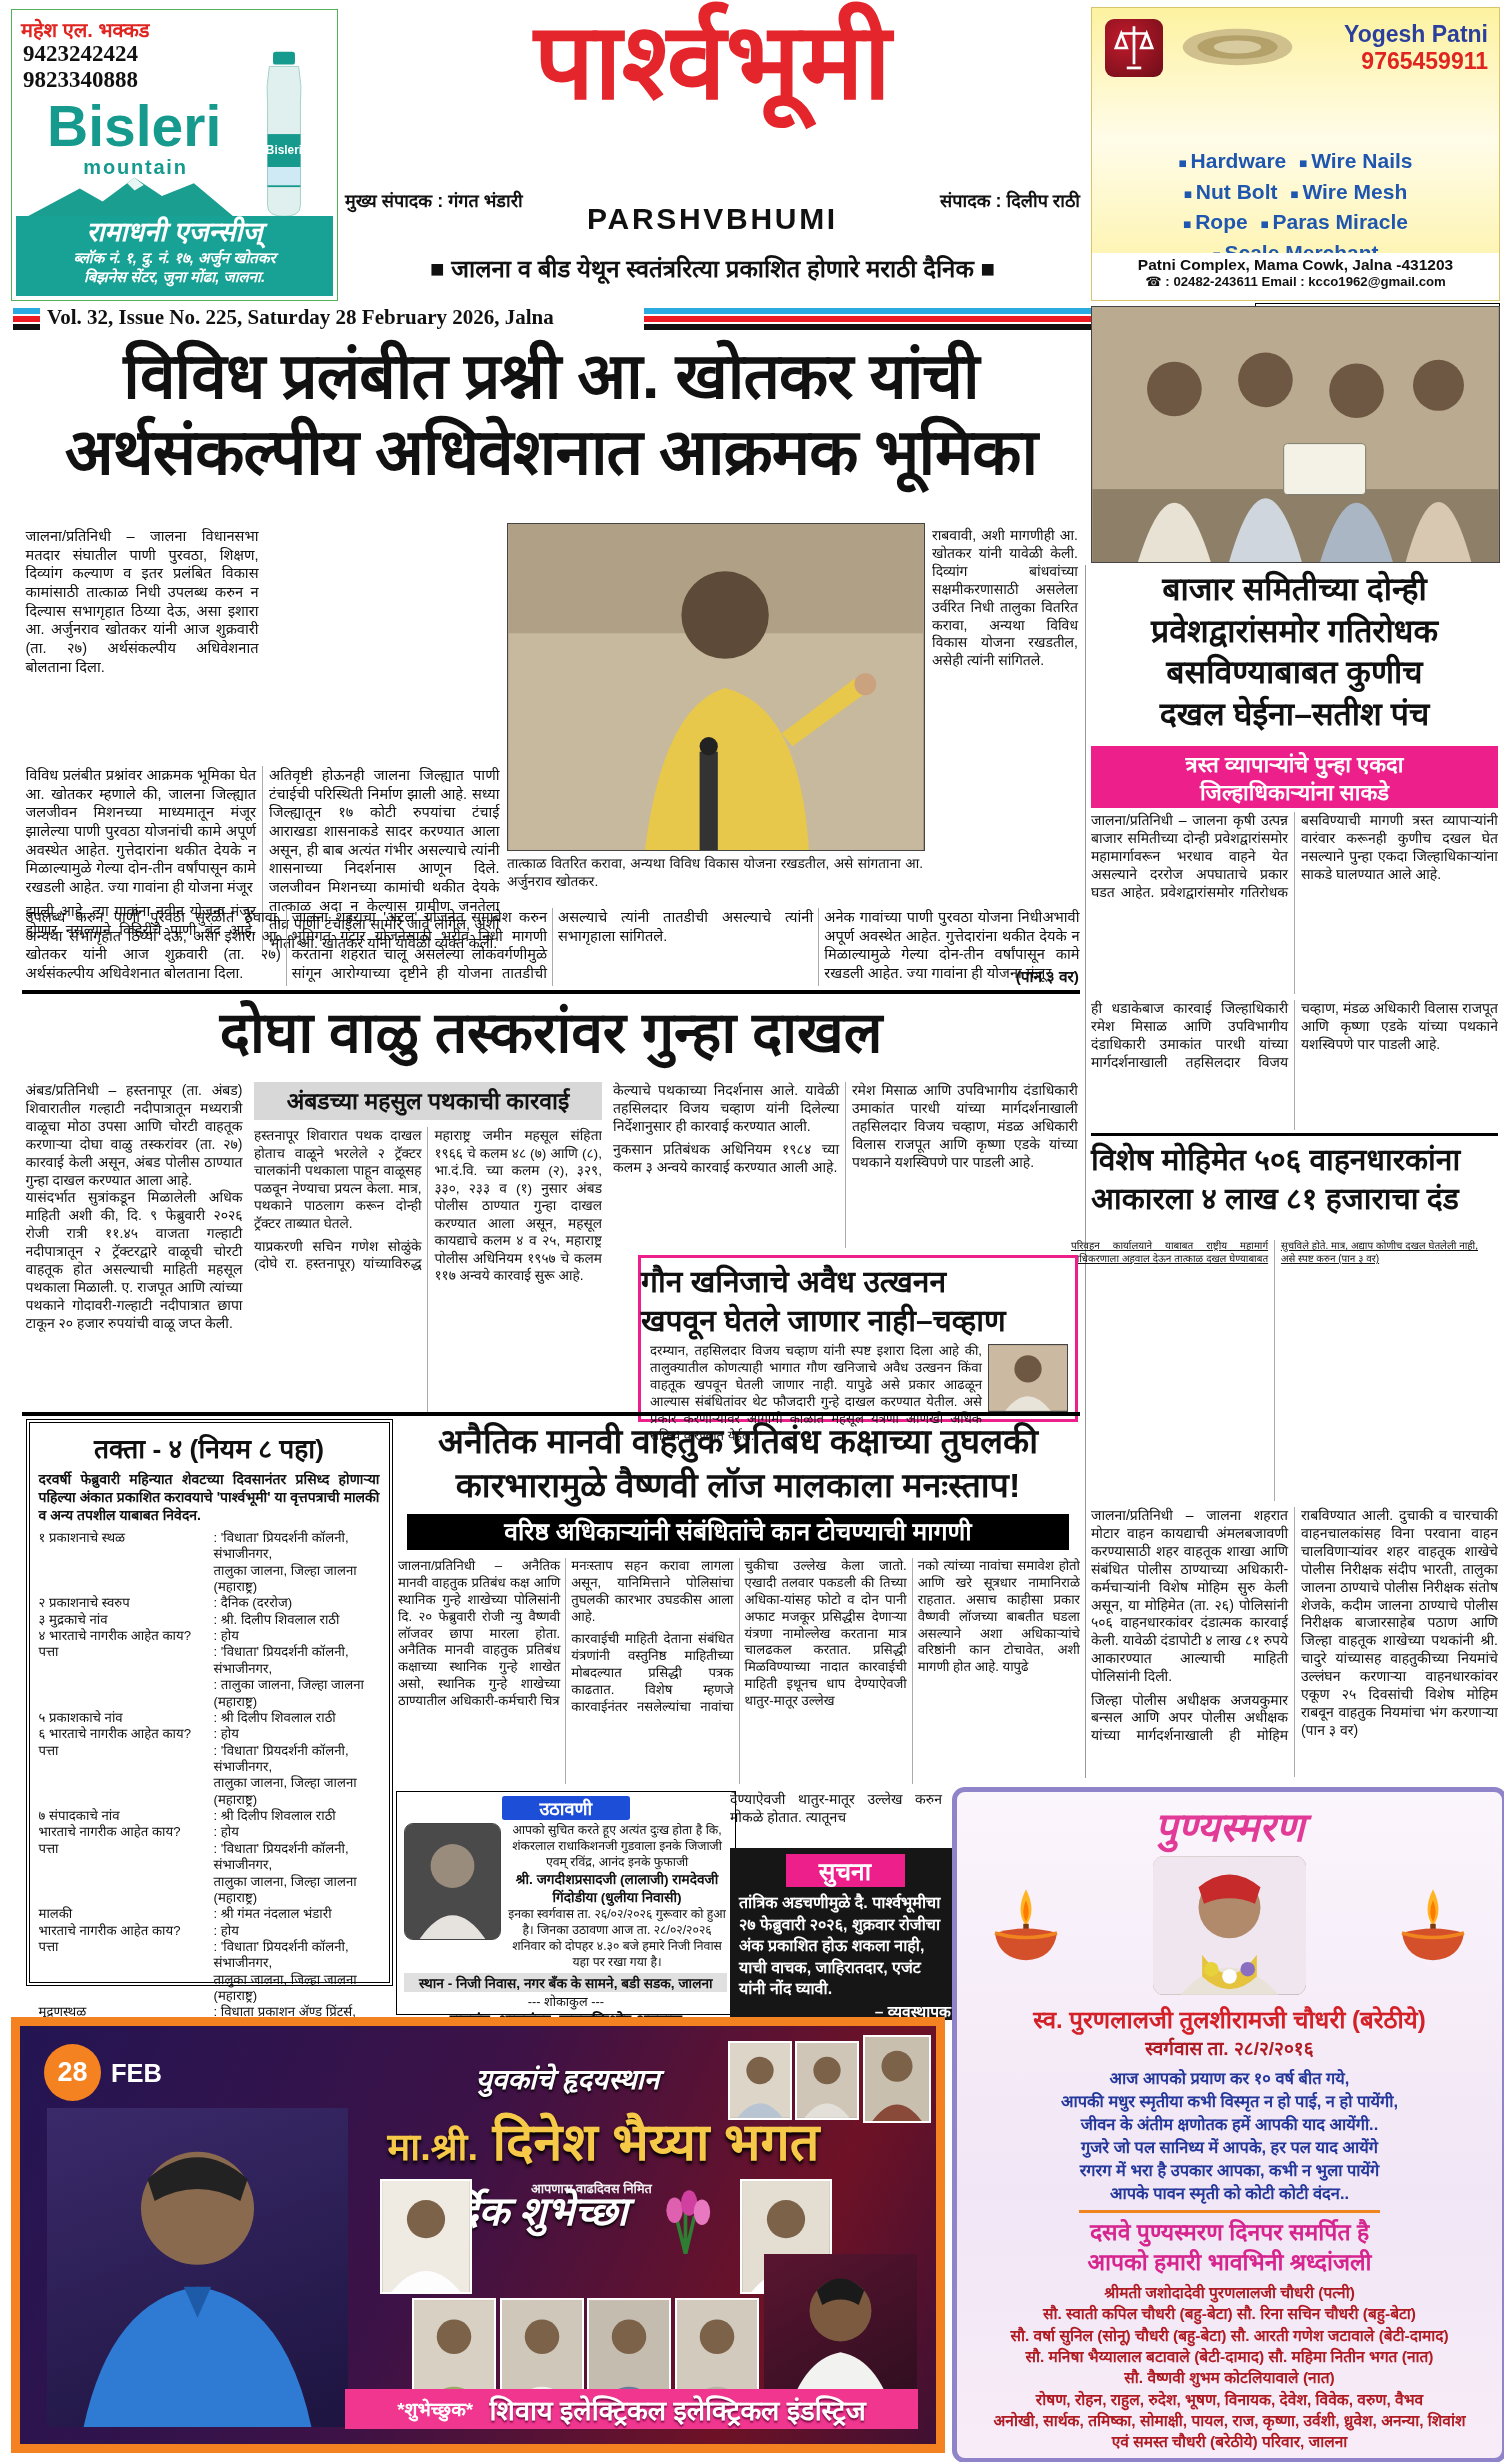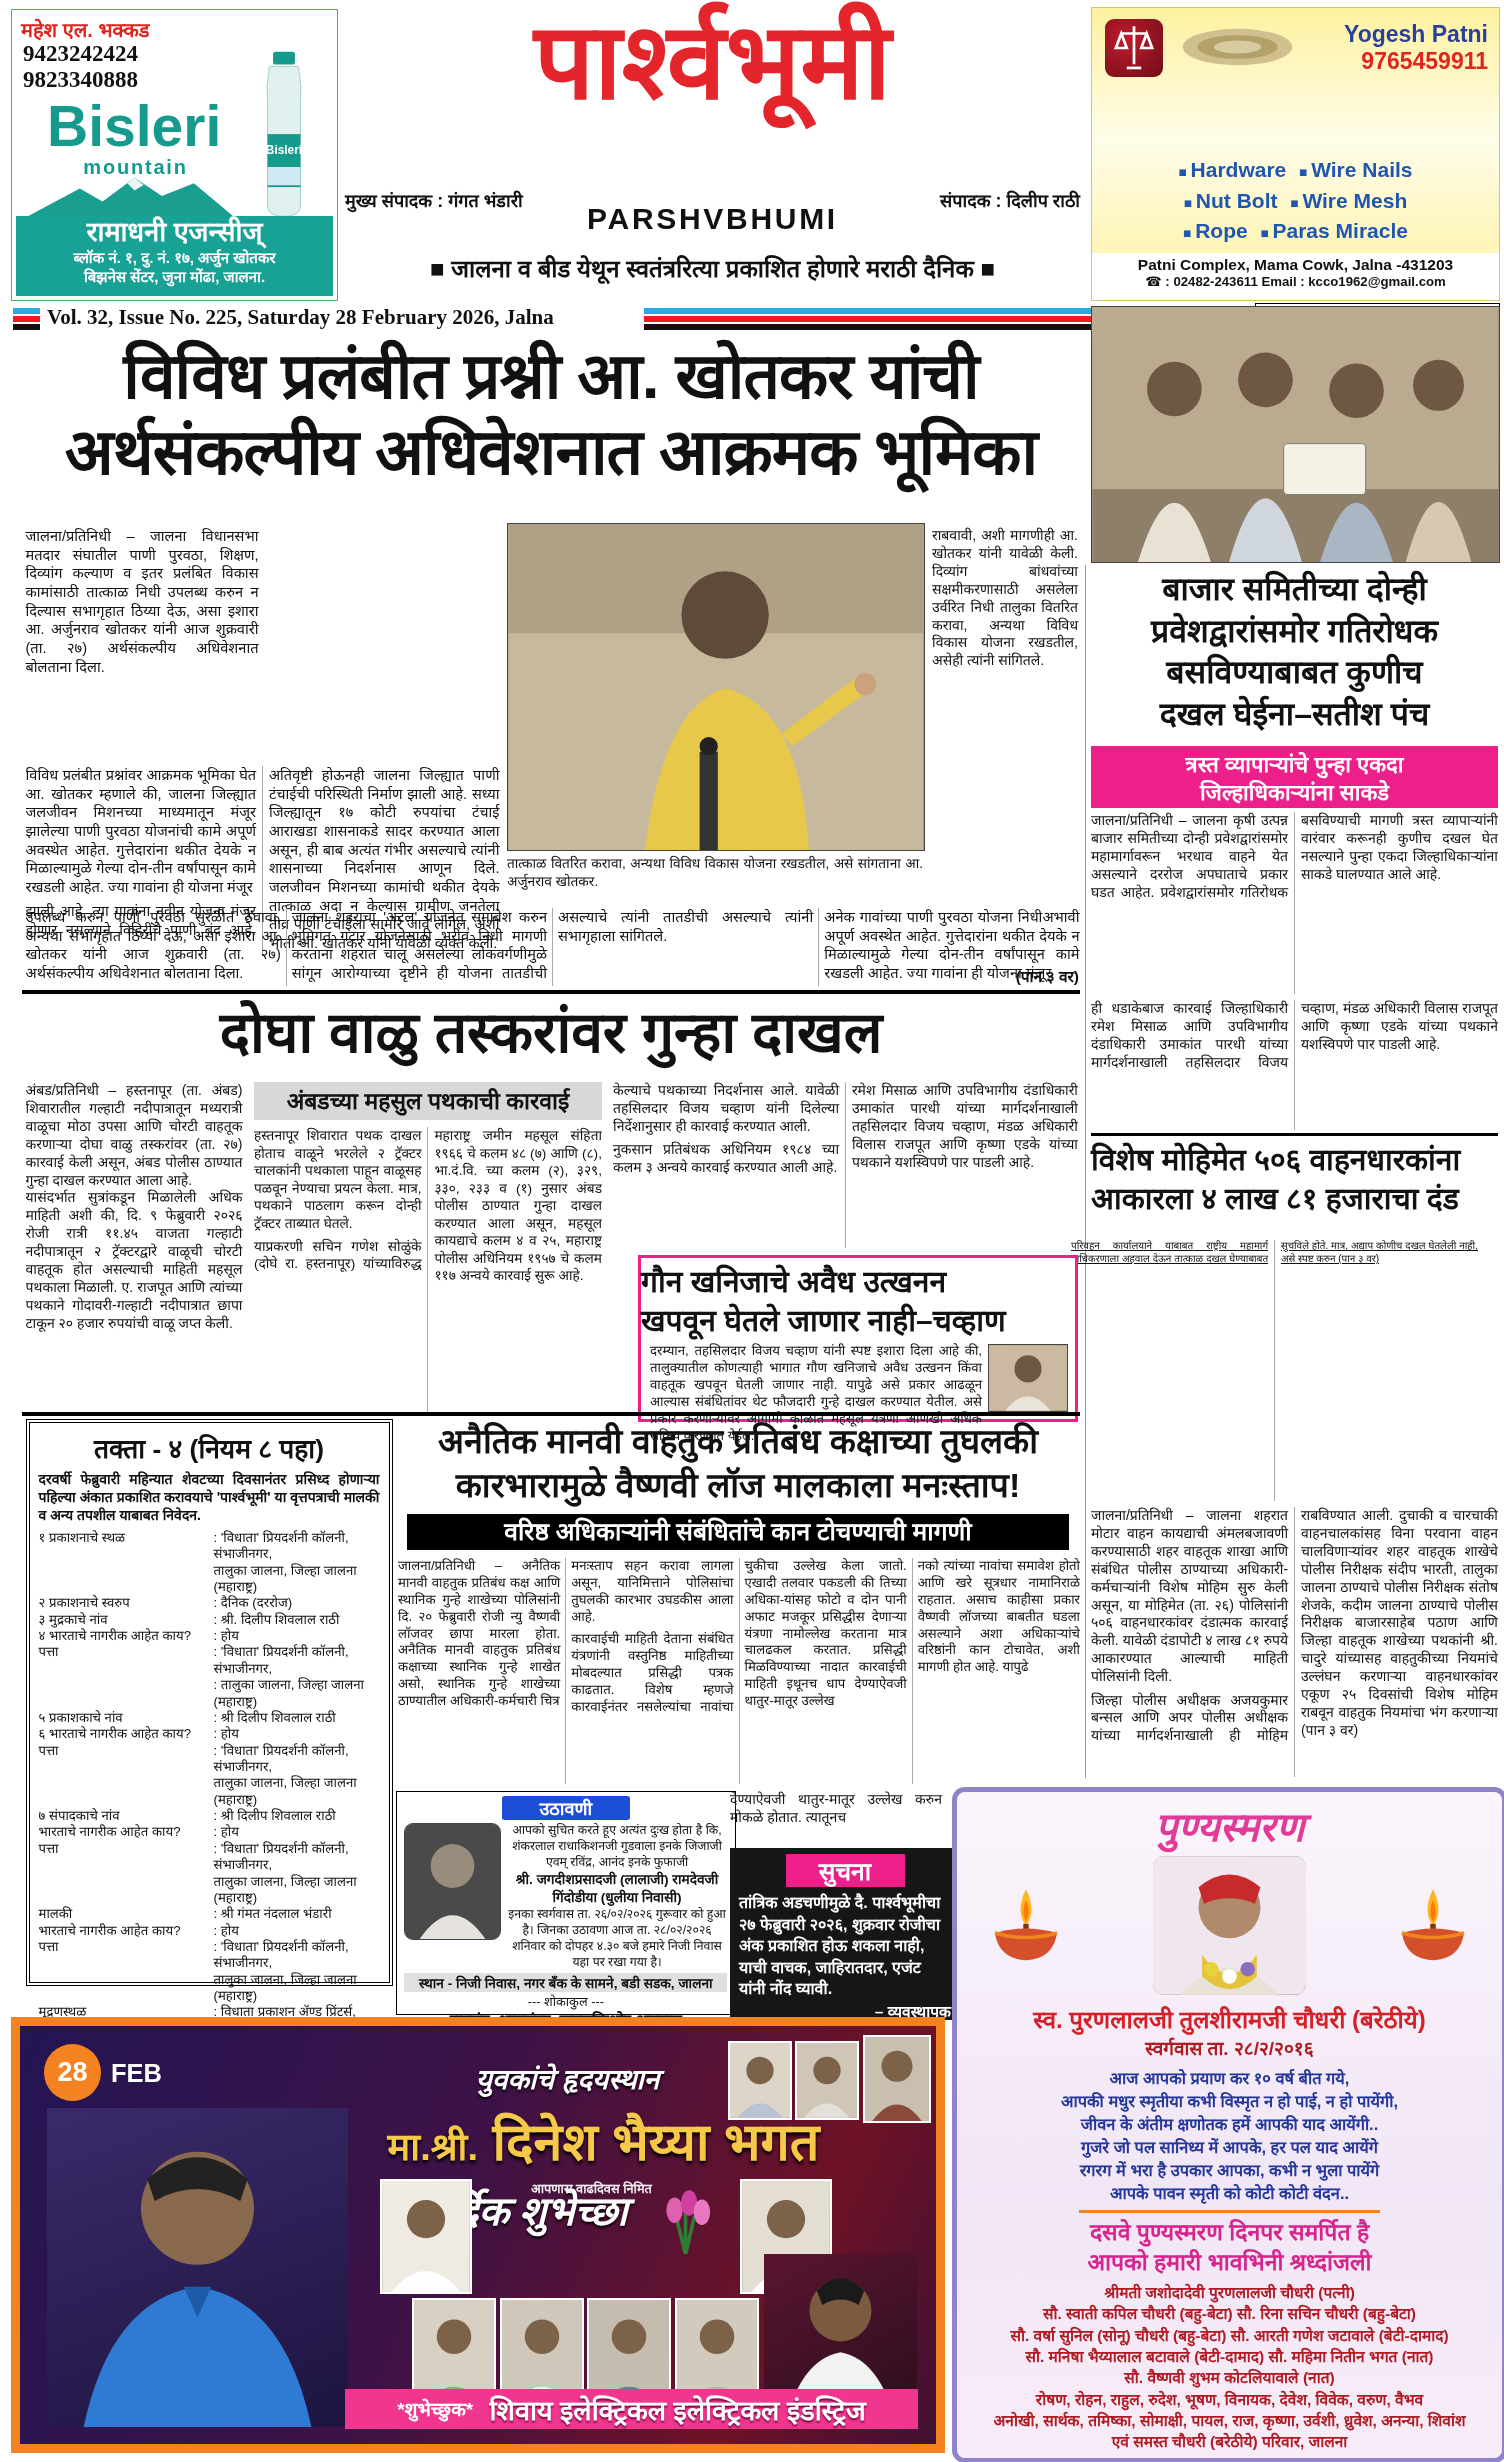--- a/index.html
+++ b/index.html
@@ -162,7 +162,7 @@
     </div>
     <div class="abs kp-name" style="right:11px;top:12.8px;">Yogesh Patni</div>
     <div class="abs kp-phone" style="right:11px;top:40px;">9765459911</div>
-    <div class="abs kp-items" style="left:5.5px;right:5.5px;top:147px;">
+    <div class="abs kp-items" style="left:5.5px;right:5.5px;top:138px;">
       <span>Hardware</span><span>Wire Nails</span><br>
       <span>Nut Bolt</span><span>Wire Mesh</span><br>
       <span>Rope</span><span>Paras Miracle</span><br>

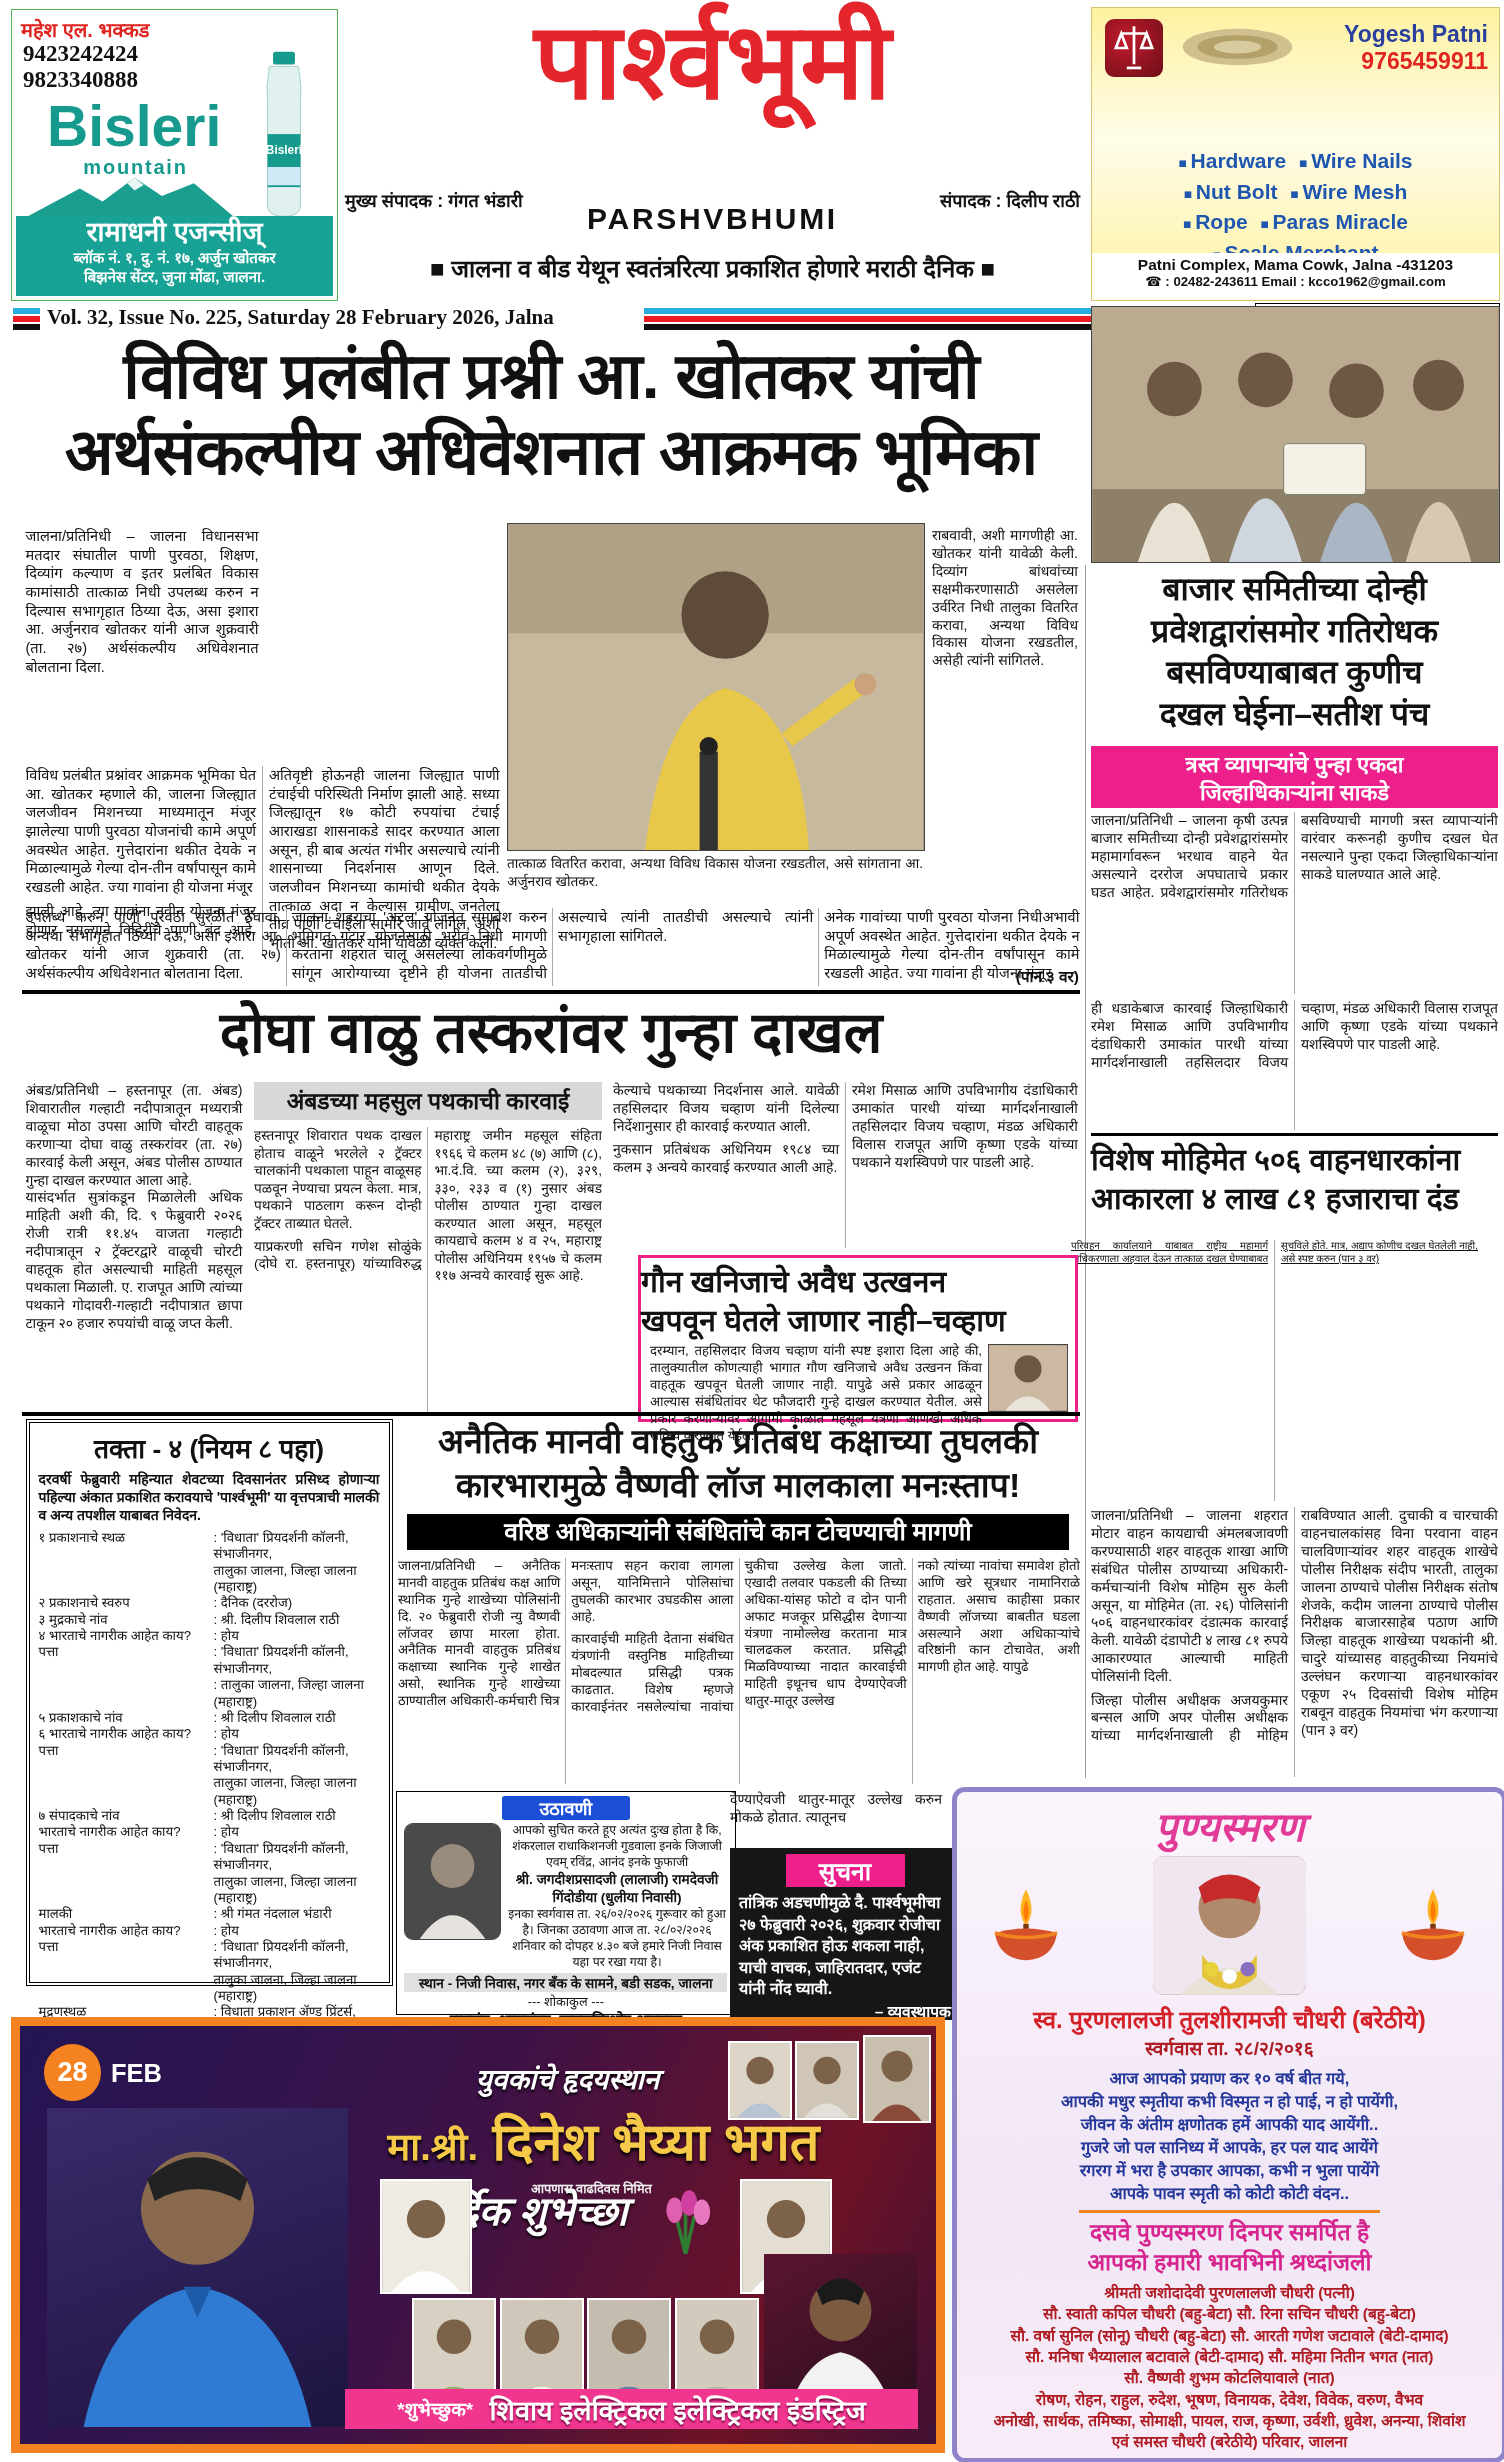--- a/index.html
+++ b/index.html
@@ -20,7 +20,7 @@
   .bis-phone{font-size:23px;font-weight:bold;font-family:"Liberation Serif",serif;}
   .bis-brand{color:#169a8e;font-size:57px;font-weight:bold;line-height:1;}
   .bis-sub{color:#169a8e;font-size:20px;font-weight:bold;letter-spacing:1.8px;}
-  .bis-foot{background:#18a295;color:#fff;text-align:center;}
+  .bis-foot{background:#18a295;color:#fff;text-align:center;font-style:italic;}
   .bis-agency{font-size:27px;font-weight:bold;line-height:1.2;}
   .bis-addr{font-size:15px;font-weight:bold;line-height:1.25;}
   #masthead .mh-title{color:#e4252b;font-size:106px;font-weight:800;line-height:1.02;}

